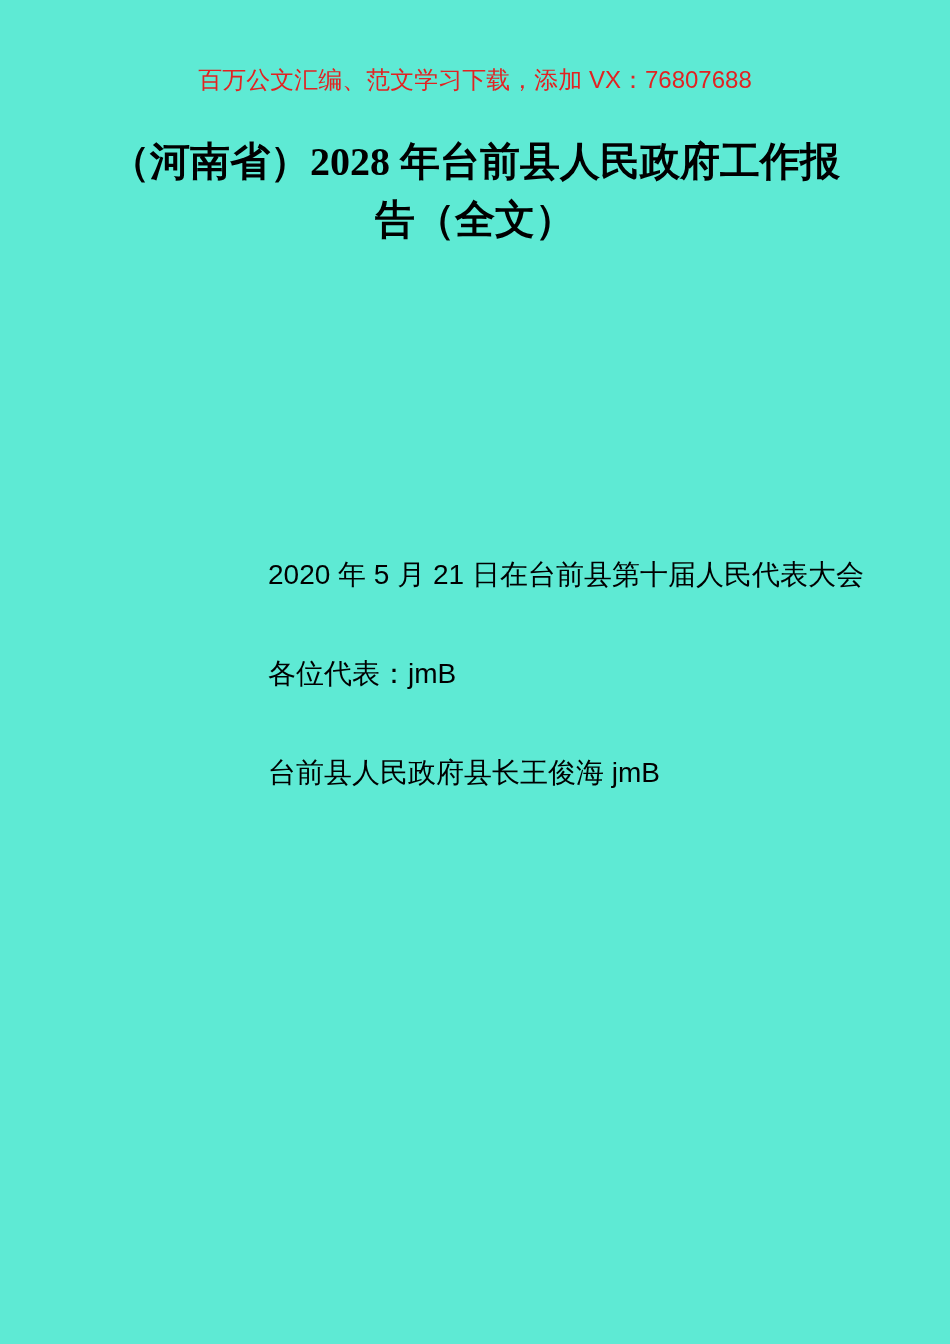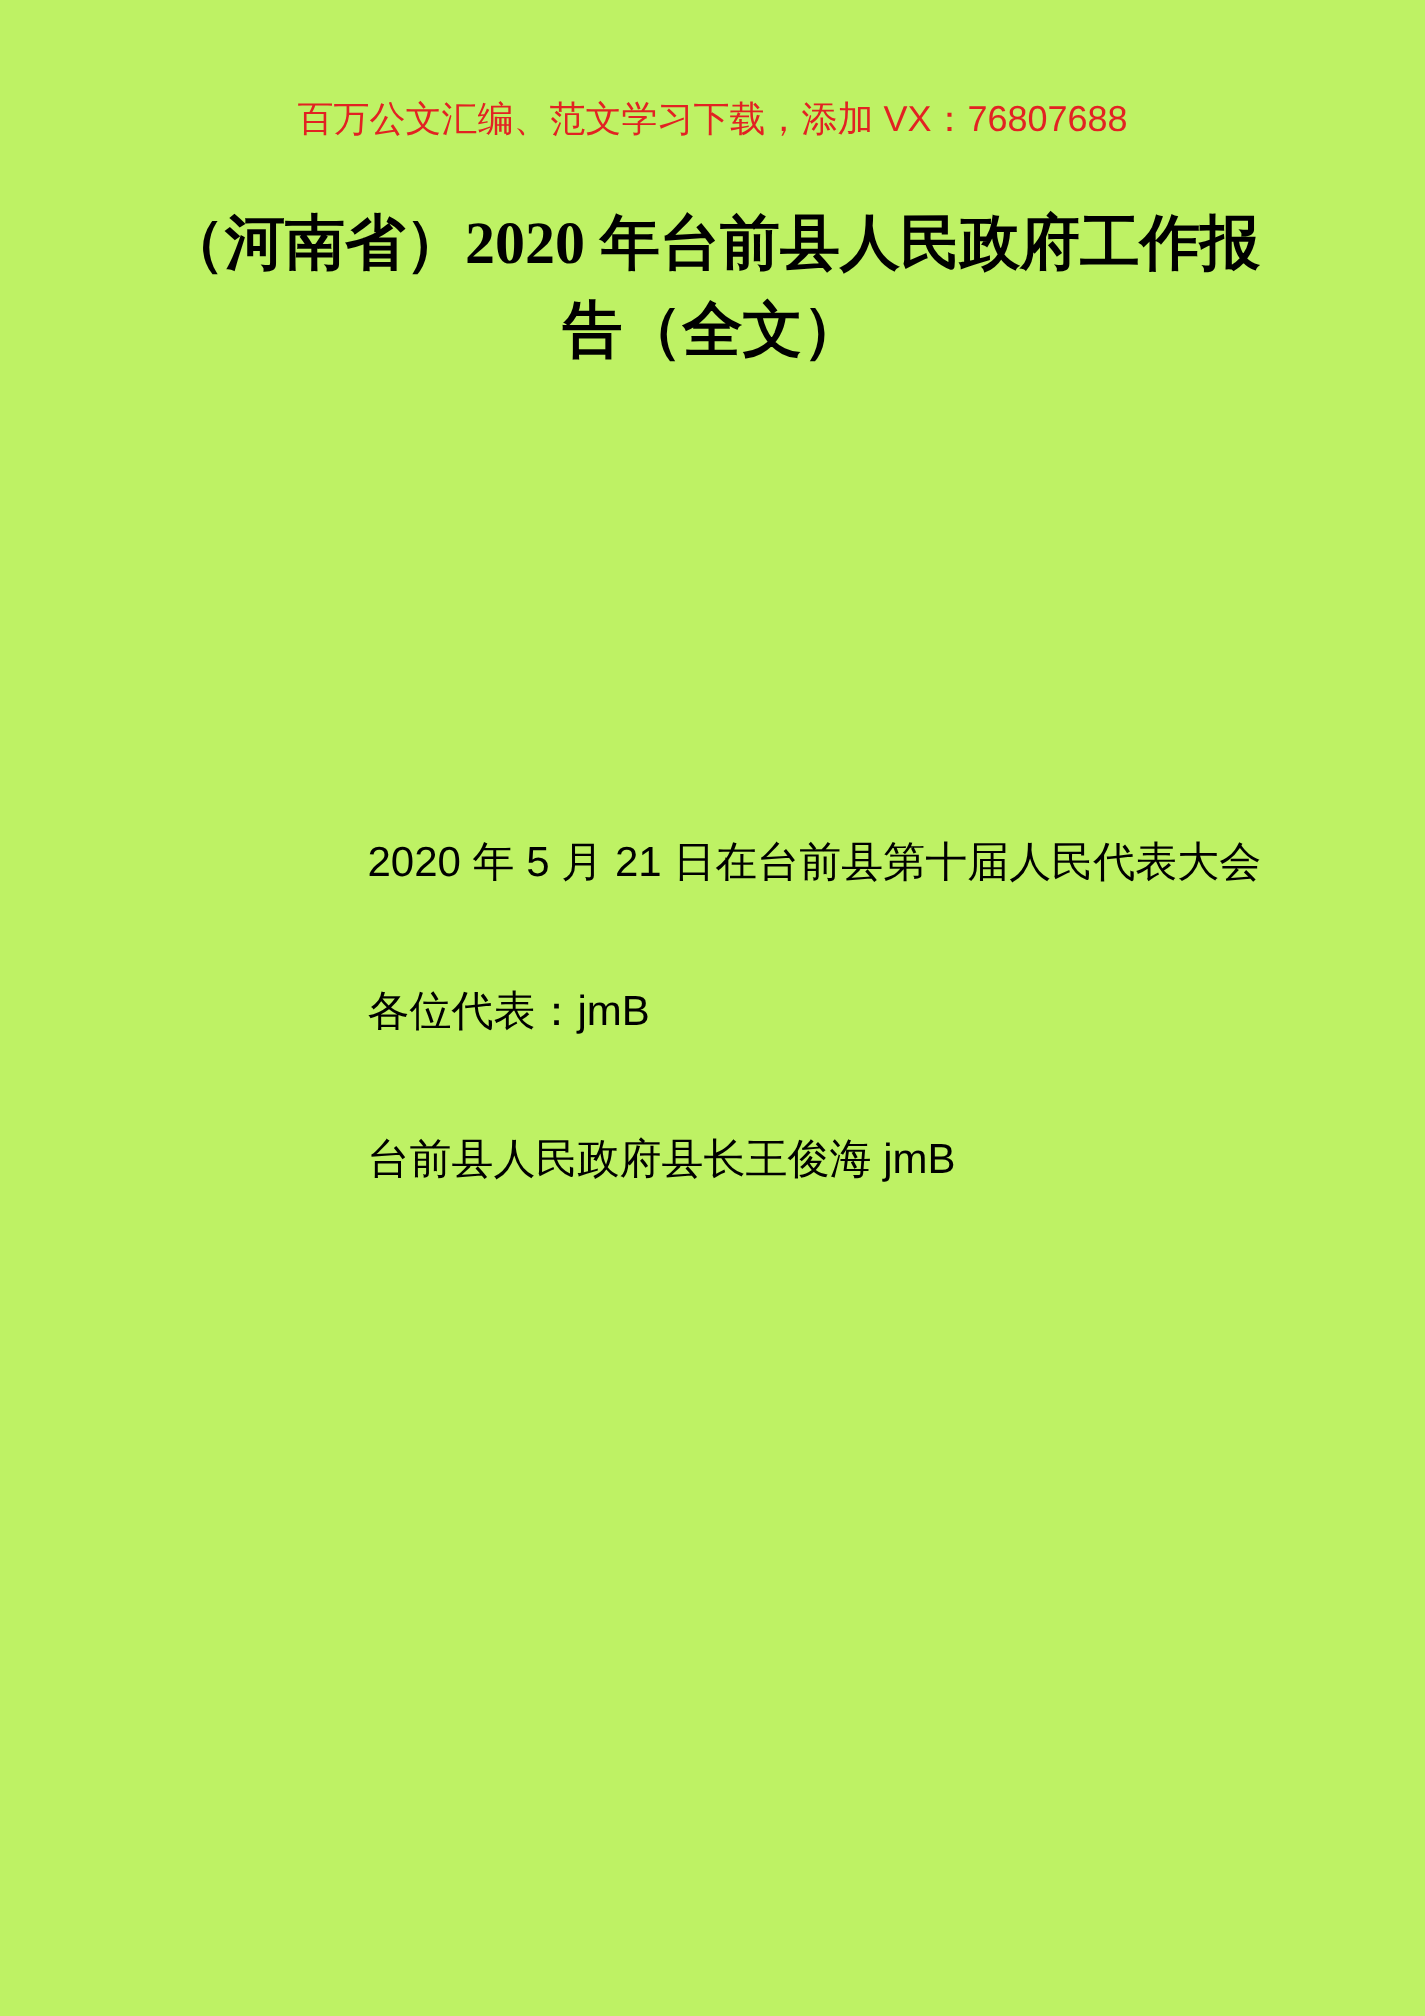--- a/index.html
+++ b/index.html
@@ -12,7 +12,7 @@
   }
   .page {
     position: absolute; inset: 0;
-    background: #bef264;
+    background: #5eead4;
     overflow: hidden;
   }
   .promo {

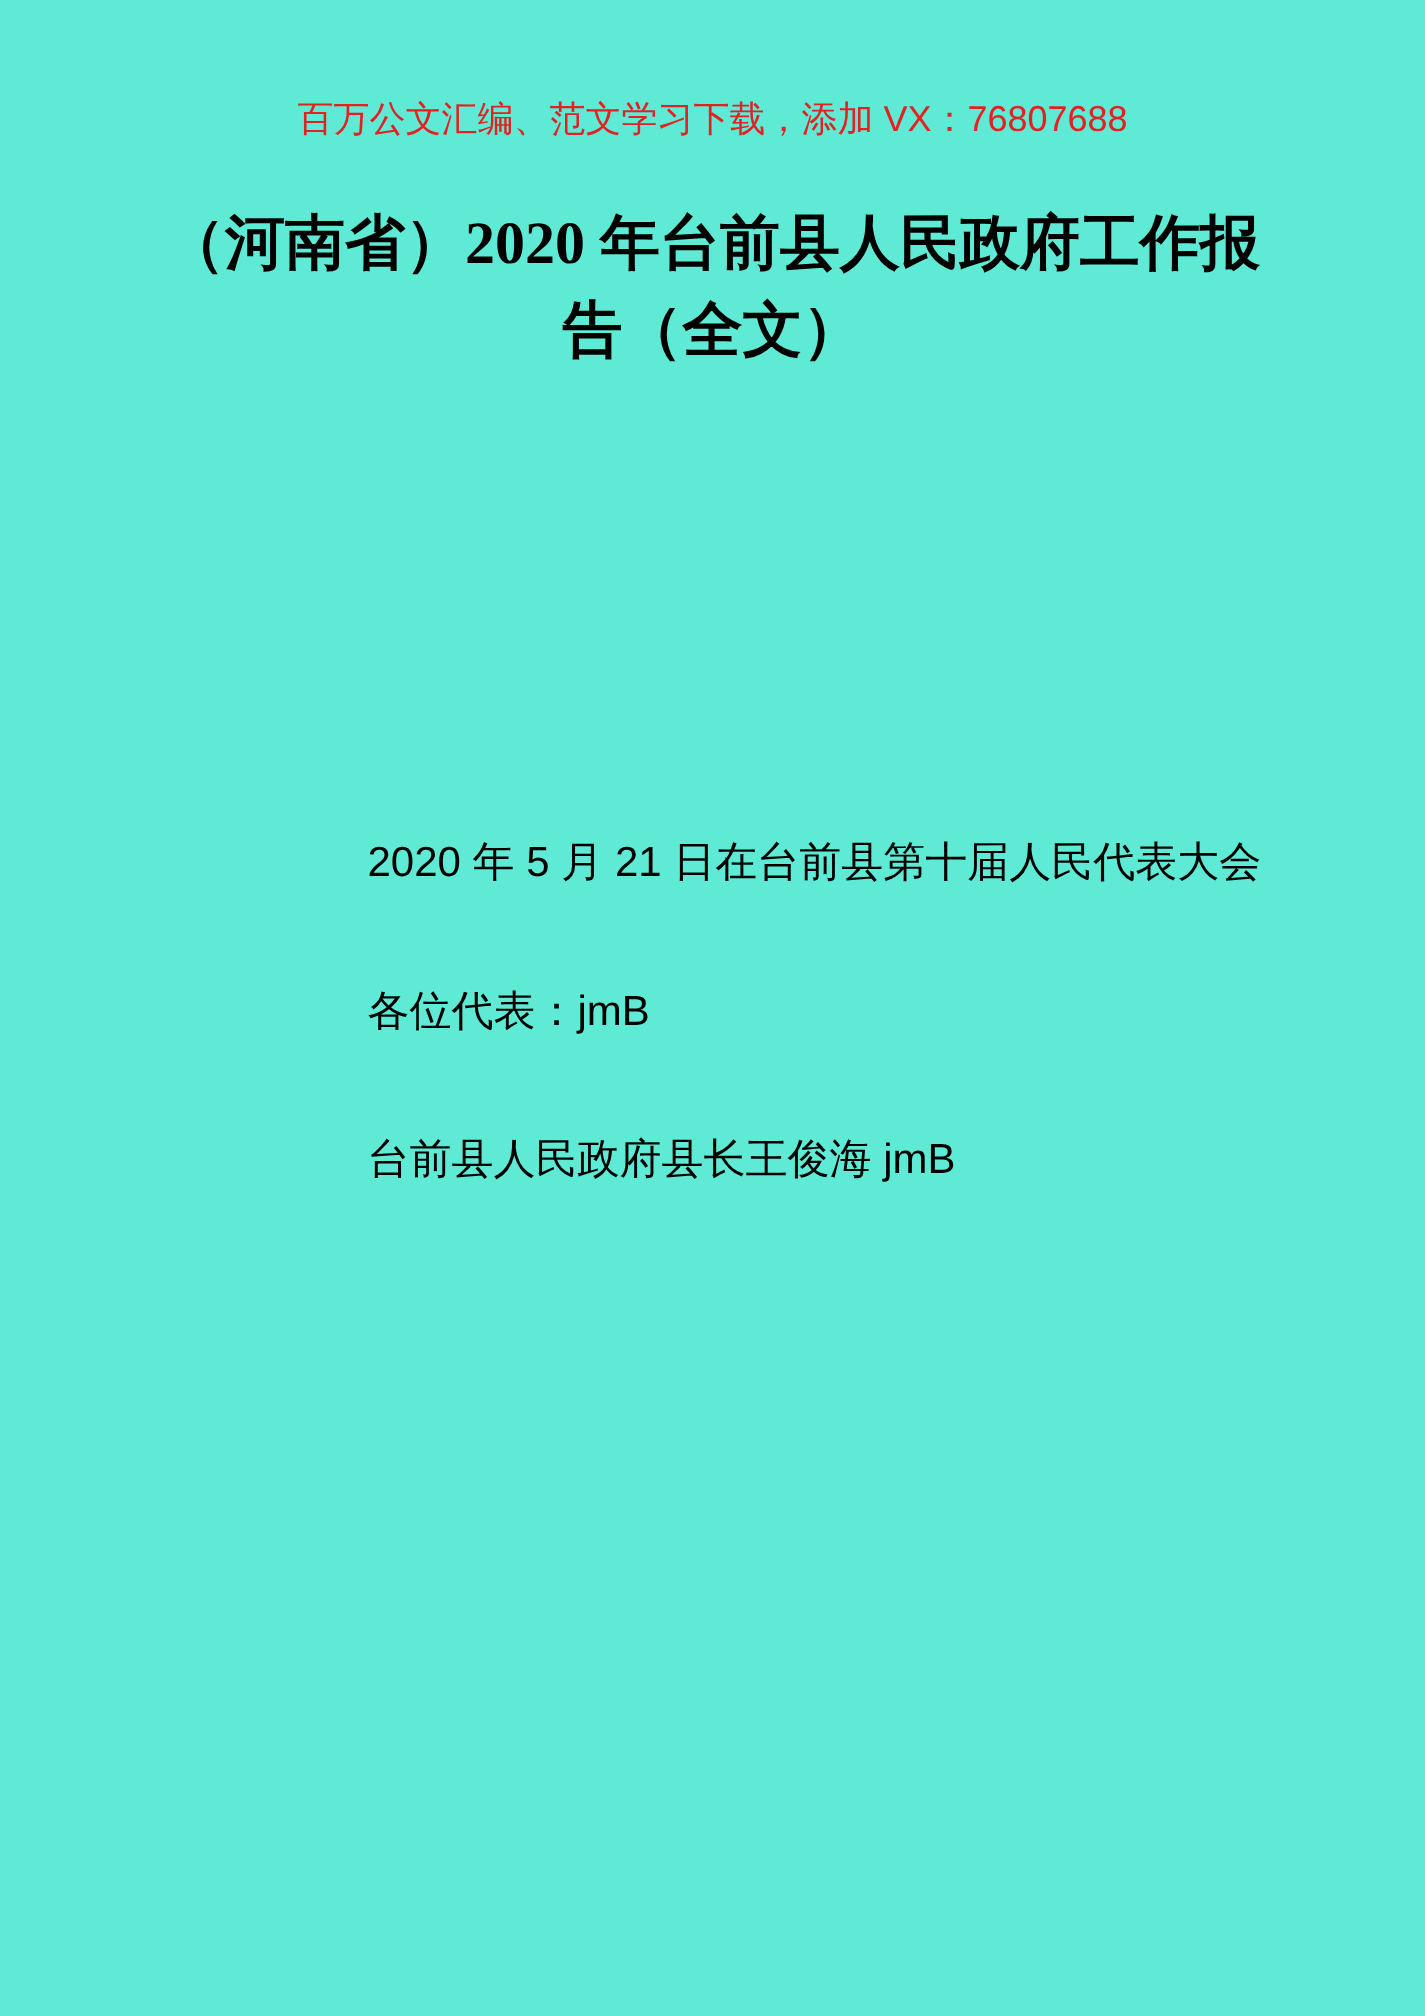--- a/index.html
+++ b/index.html
@@ -44,7 +44,7 @@
 <div class="page">
   <div class="promo" style="color: rgb(226, 34, 34);">百万公文汇编、范文学习下载，添加 VX：76807688</div>
 
-  <h1 class="title"><span>（河南省）2020 年台前县人民政府工作报</span><br><span>告（全文）</span></h1>
+  <h1 class="title"><span>（河南省）2028 年台前县人民政府工作报</span><br><span>告（全文）</span></h1>
 
   <div class="doc-body" id="doc-body">
       <p class="para">

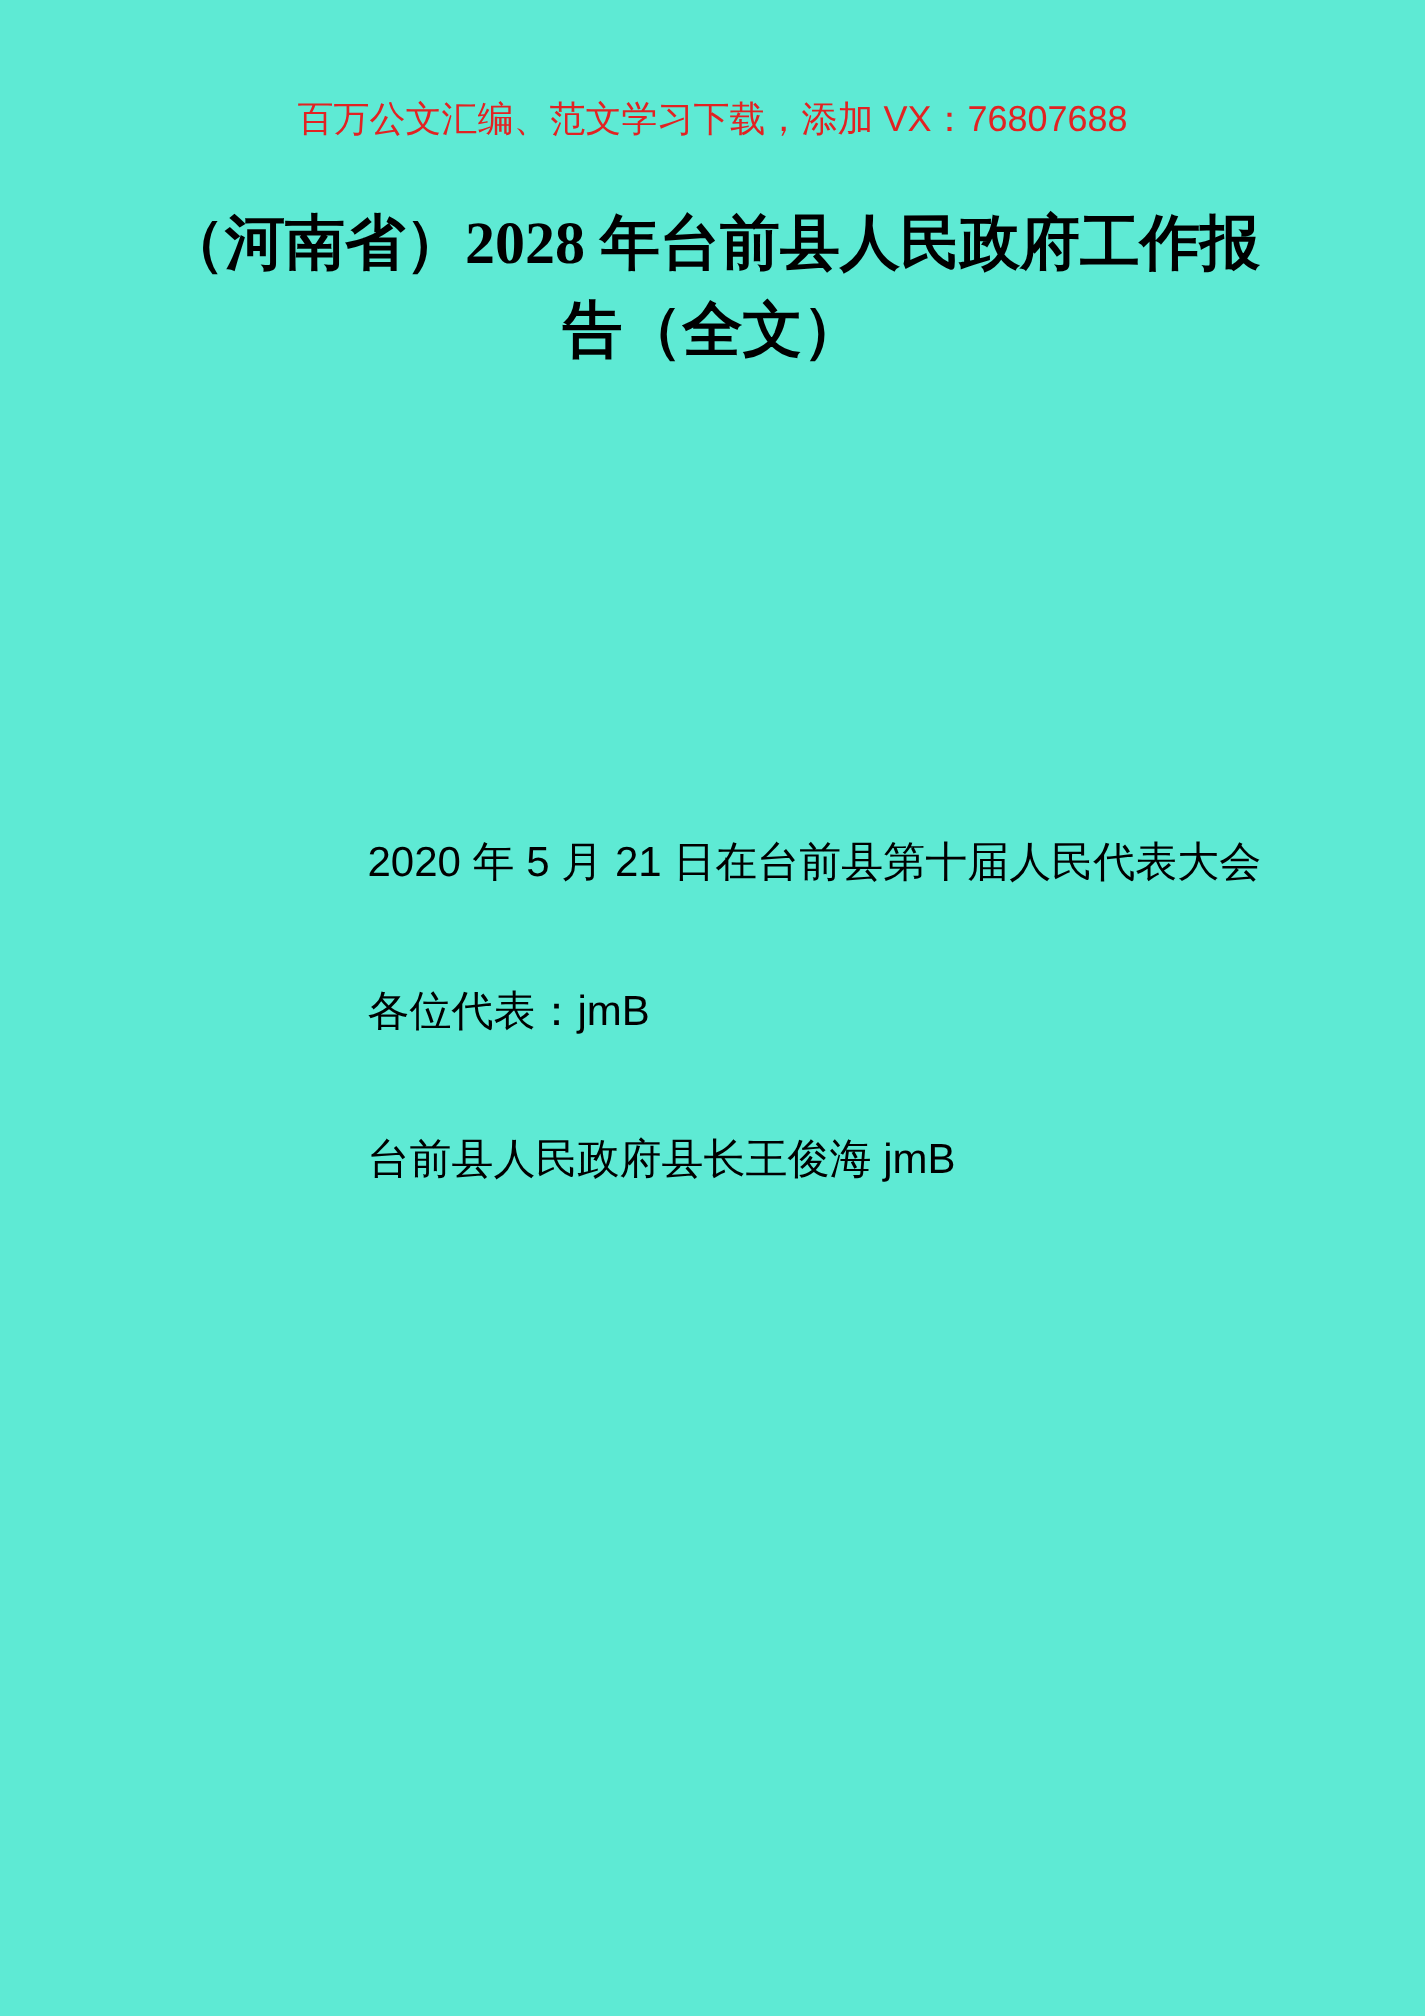--- a/index.html
+++ b/index.html
@@ -35,7 +35,7 @@
     font-family: "Liberation Sans", sans-serif;
   }
   .para { margin: 0 0 44px 0; line-height: 55px; }
-  .line { display: block; text-indent: 0; white-space: nowrap; }
+  .line { display: block; text-indent: 0; white-space: nowrap; margin-left: 23px; }
   .line.first { text-indent: 102px; }
 </style>
 </head>

